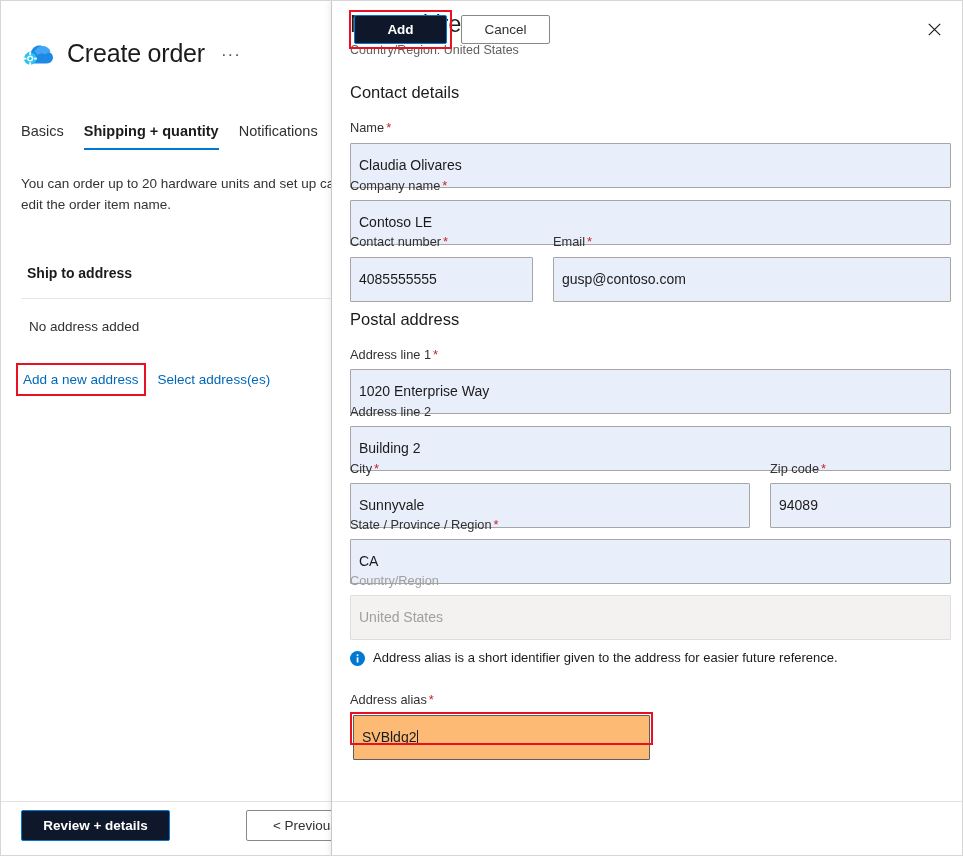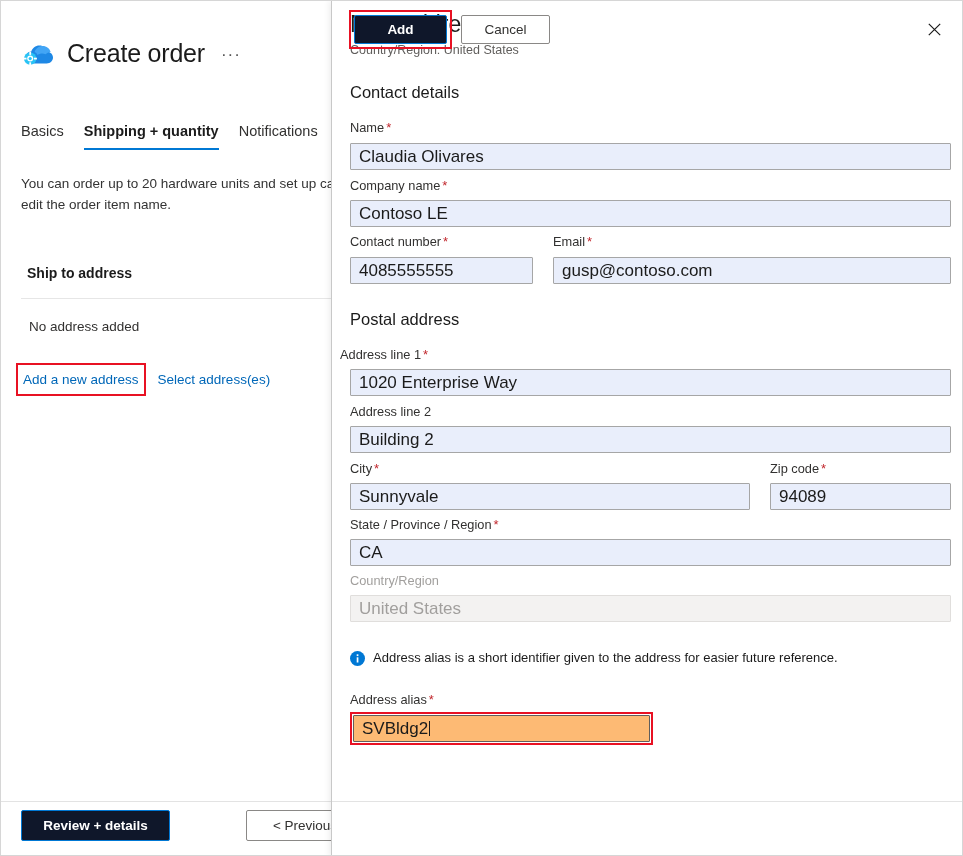--- a/index.html
+++ b/index.html
@@ -239,10 +239,10 @@
     background: #e9eefb;
     border: 1px solid #a6a6a6;
     font-family: "Liberation Sans", "DejaVu Sans", sans-serif;
-    font-size: 17px;
+    font-size: 14px;
     color: #1b1b1b;
     padding: 0 8px;
-    height: 27px;
+    height: 45px;
     line-height: 25px;
     border-radius: 1px;
     display: flex;

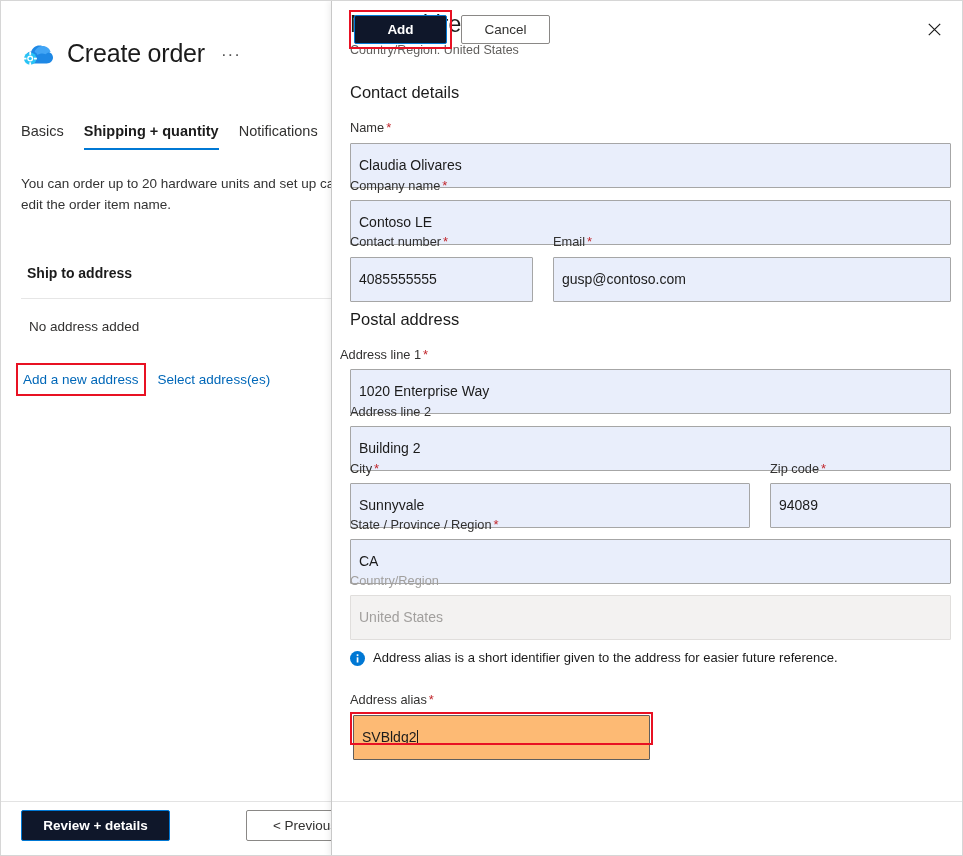--- a/index.html
+++ b/index.html
@@ -407,7 +407,7 @@
 
     <div class="group-head" id="postal-address-head">Postal address</div>
 
-    <div class="fld-label" style="left:8px; top:346px;text-align:right;">
+    <div class="fld-label" style="left:18px; top:346px;text-align:right;">
       <span>Address line 1</span><span class="req">*</span>
     </div>
     <div class="fld-input" style="left:18px; top:368px; width:601px;">1020 Enterprise Way</div>

